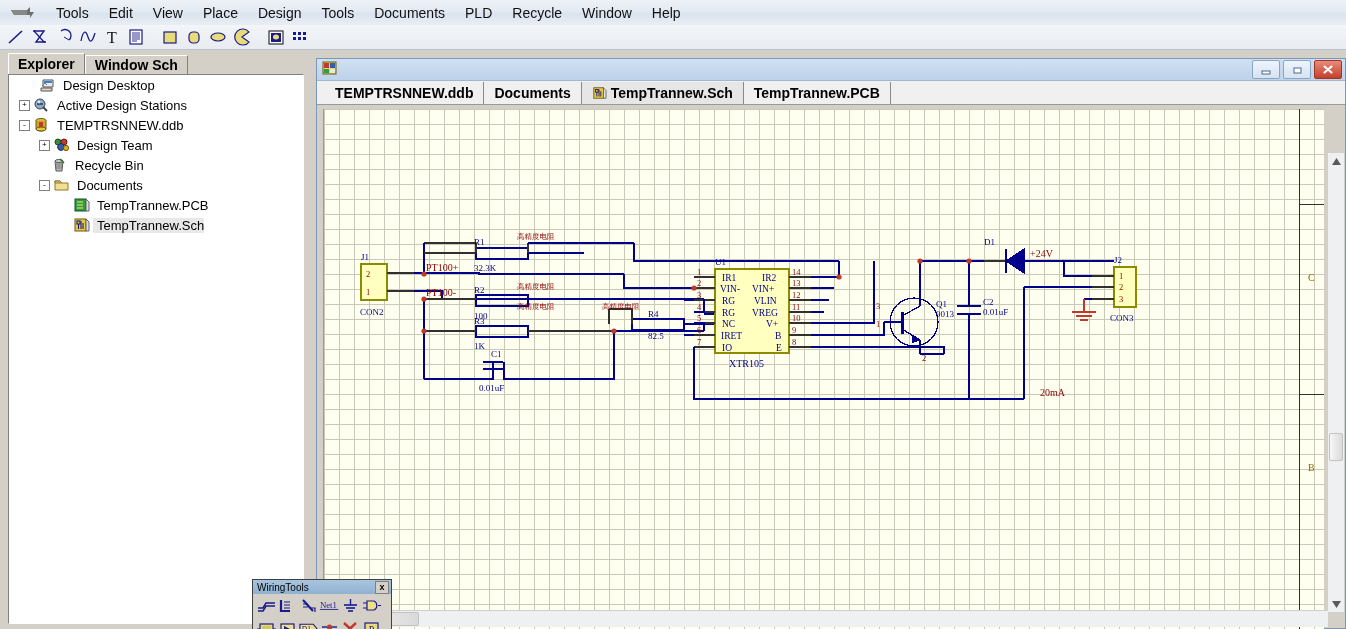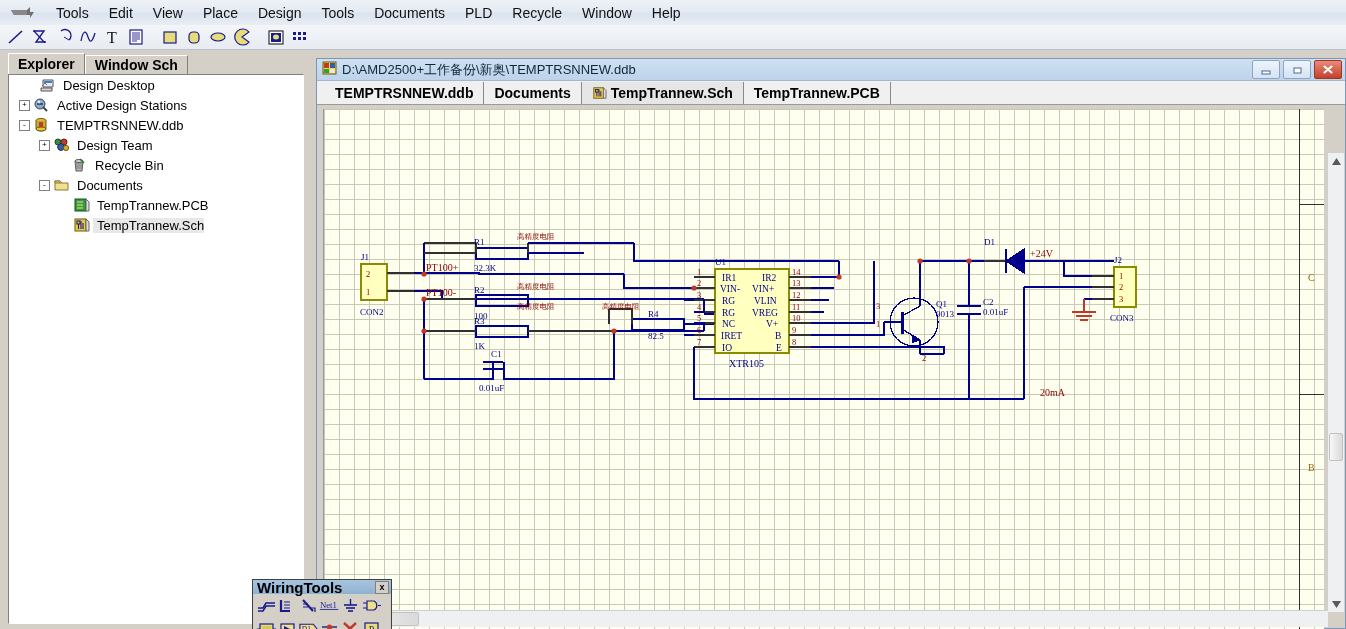--- a/index.html
+++ b/index.html
@@ -367,7 +367,6 @@
           <rect x="8" y="8" width="5" height="4" fill="#e8e8e8"></rect>
         </svg>
       </span>
-      <span class="ttxt">D:\AMD2500+工作备份\新奥\TEMPTRSNNEW.ddb</span>
       <span id="wbtns">
         <span class="wbtn">
           <svg width="14" height="10" viewBox="0 0 14 10">

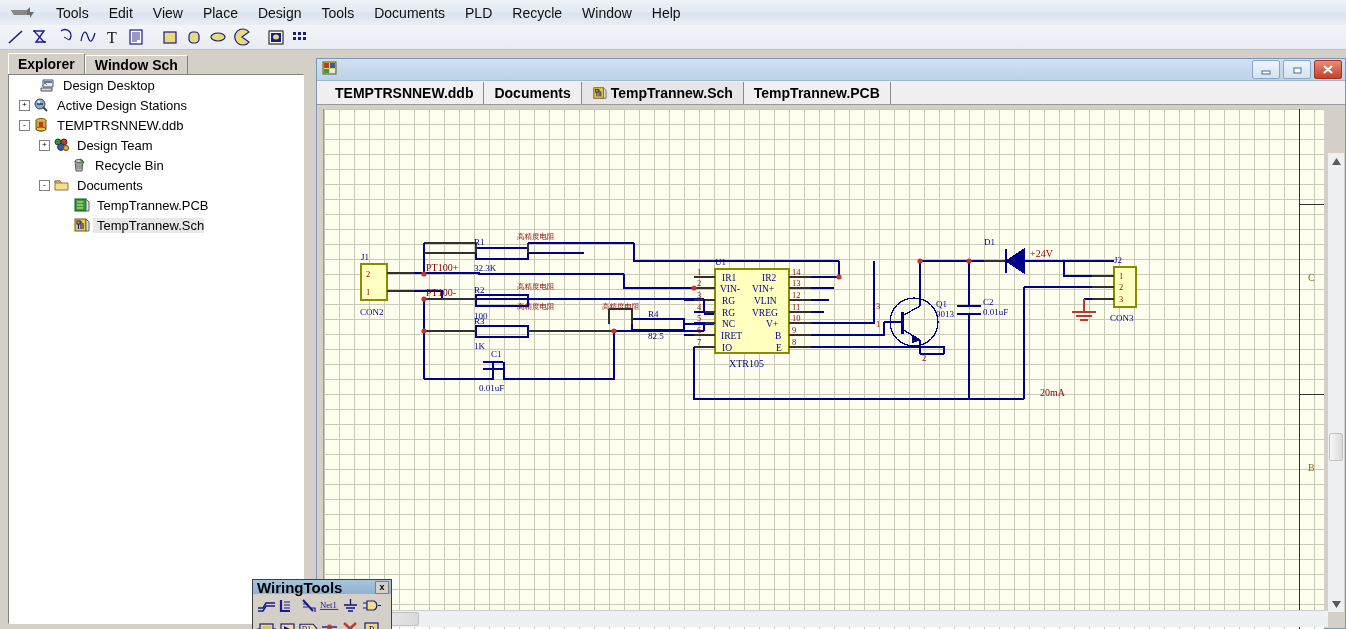--- a/index.html
+++ b/index.html
@@ -297,7 +297,7 @@
         <span class="lbl">Design Team</span>
       </div>
 
-      <div class="trow" style="padding-left:30px;margin-left:20px;">
+      <div class="trow" style="padding-left:30px;">
         <span class="tgl-sp"></span>
         <span class="ico">
           <svg width="17" height="16" viewBox="0 0 17 16">

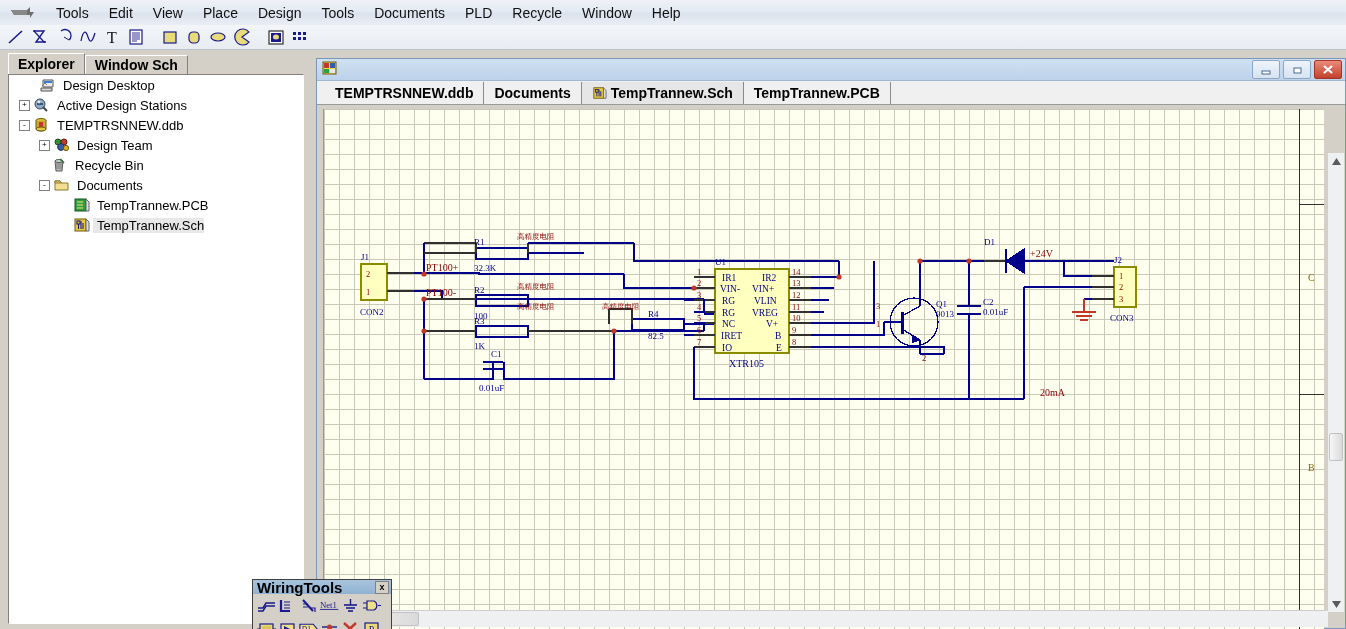--- a/index.html
+++ b/index.html
@@ -119,7 +119,7 @@
     height:14px;background:linear-gradient(to bottom,#a8c4de,#8fb2d2);
     display:flex;align-items:center;padding:0 2px 0 4px;box-sizing:border-box;
   }
-  #wt-title .t{font-size:15px;font-weight:bold;color:#000;}
+  #wt-title .t{font-size:10px;font-weight:normal;color:#000;}
   #wt-close{
     margin-left:auto;width:12px;height:11px;border:1px solid #808080;background:#d4d0c8;
     display:flex;align-items:center;justify-content:center;font-size:9px;font-weight:bold;

